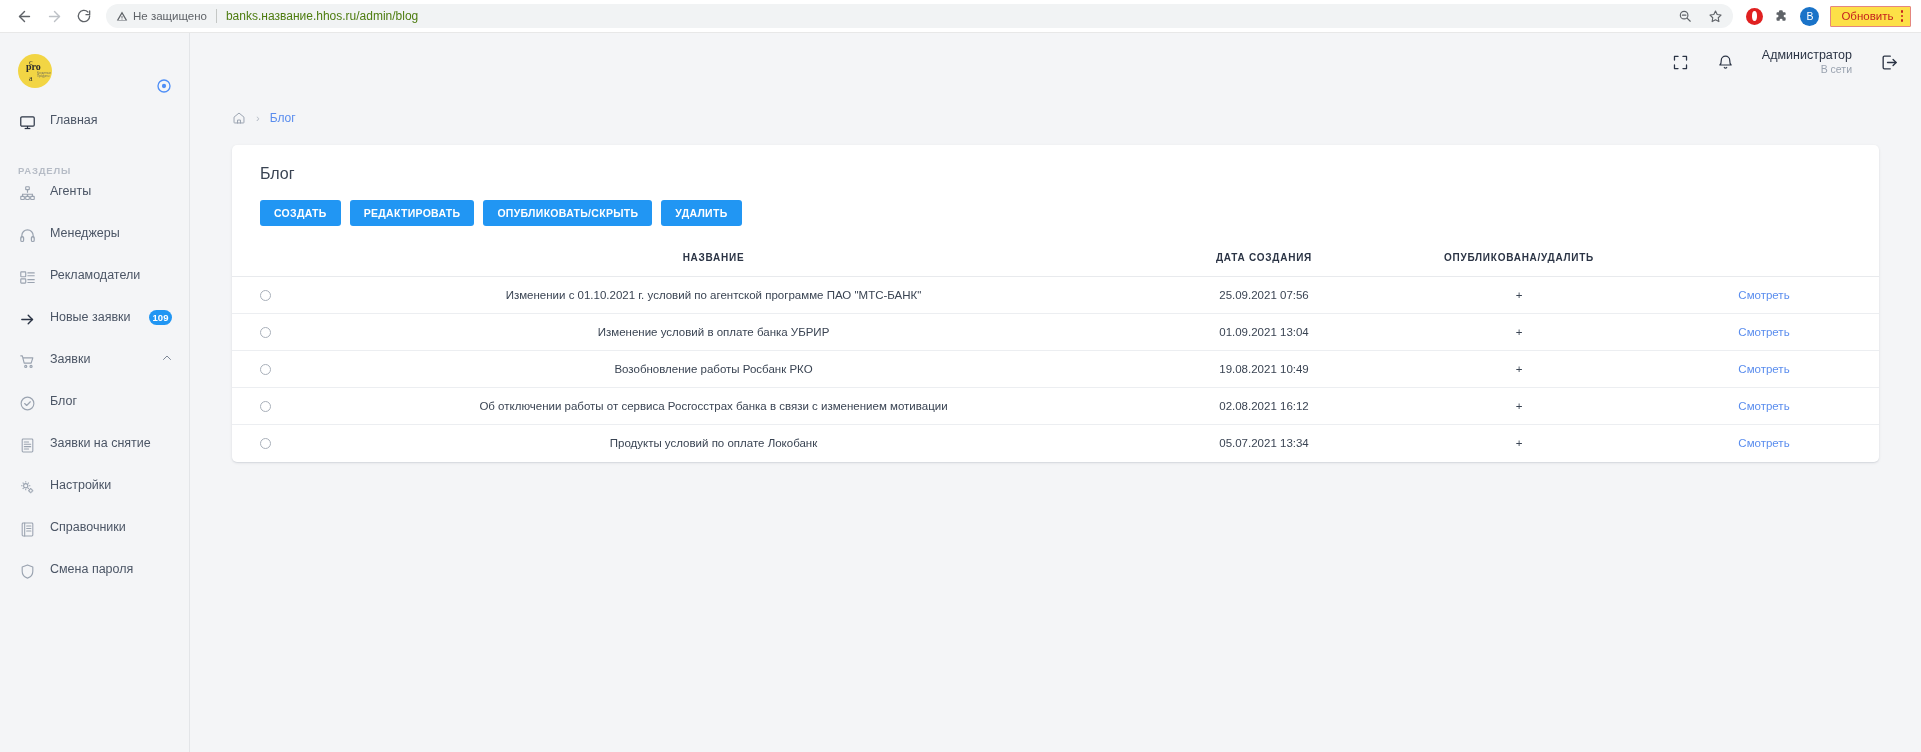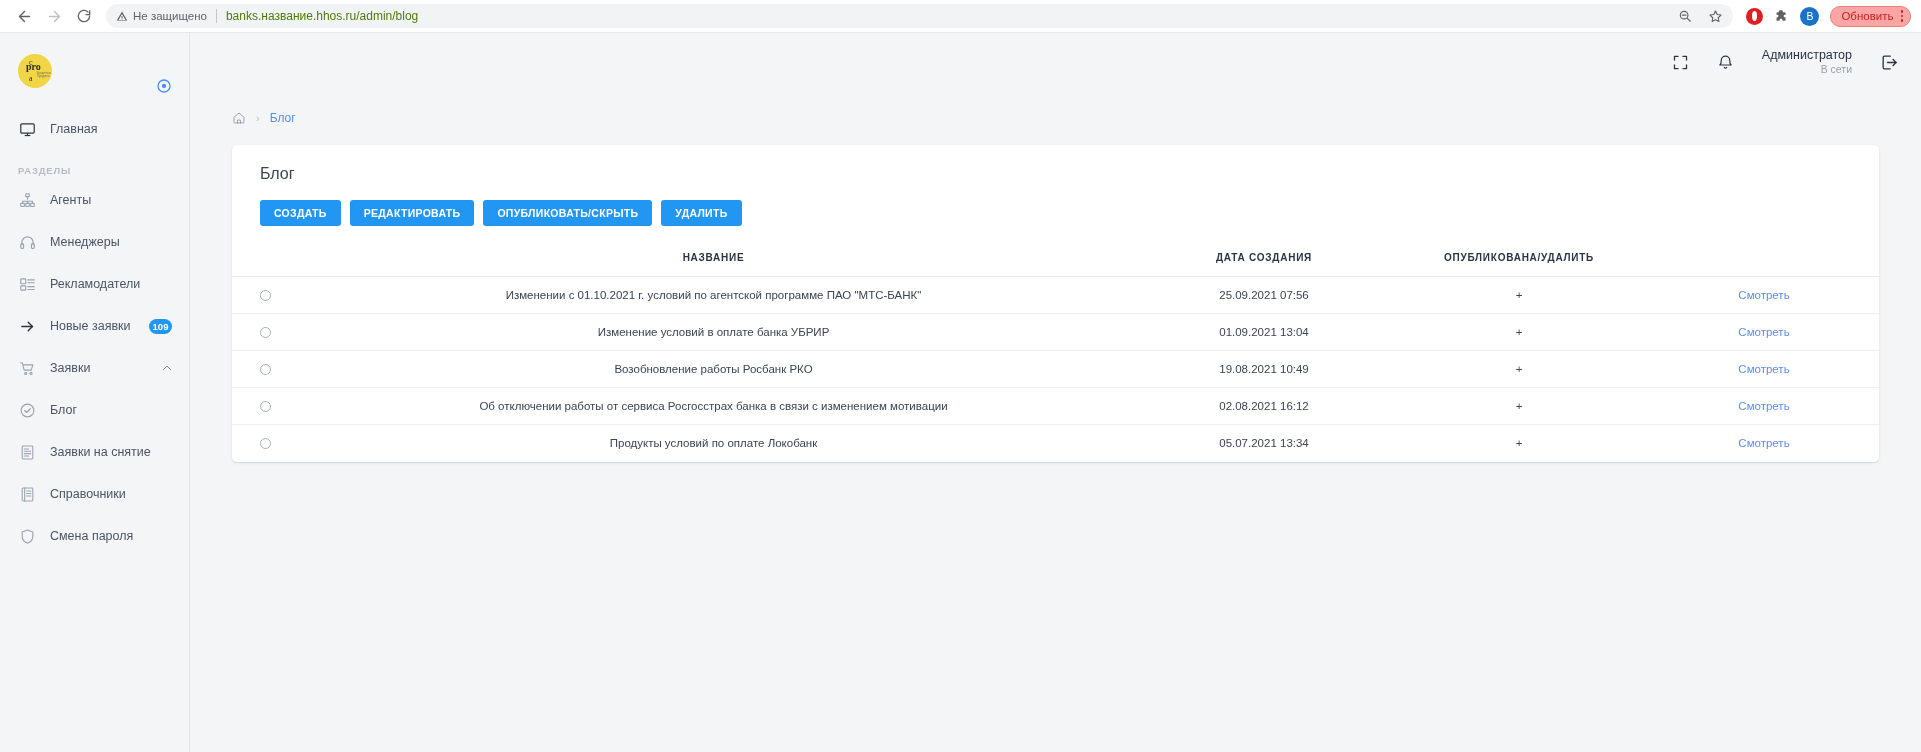--- a/index.html
+++ b/index.html
@@ -93,10 +93,10 @@
   .update-pill {
     display: flex; align-items: center; gap: 7px;
     border: 1px solid #e4867f;
-    background: #fca5a5;
+    background: #fde047;
     color: #c5221f;
     height: 21px;
-    border-radius: 10px;
+    border-radius: 1px;
     padding: 0 7px 0 10px;
     font-size: 11.5px;
     white-space: nowrap;

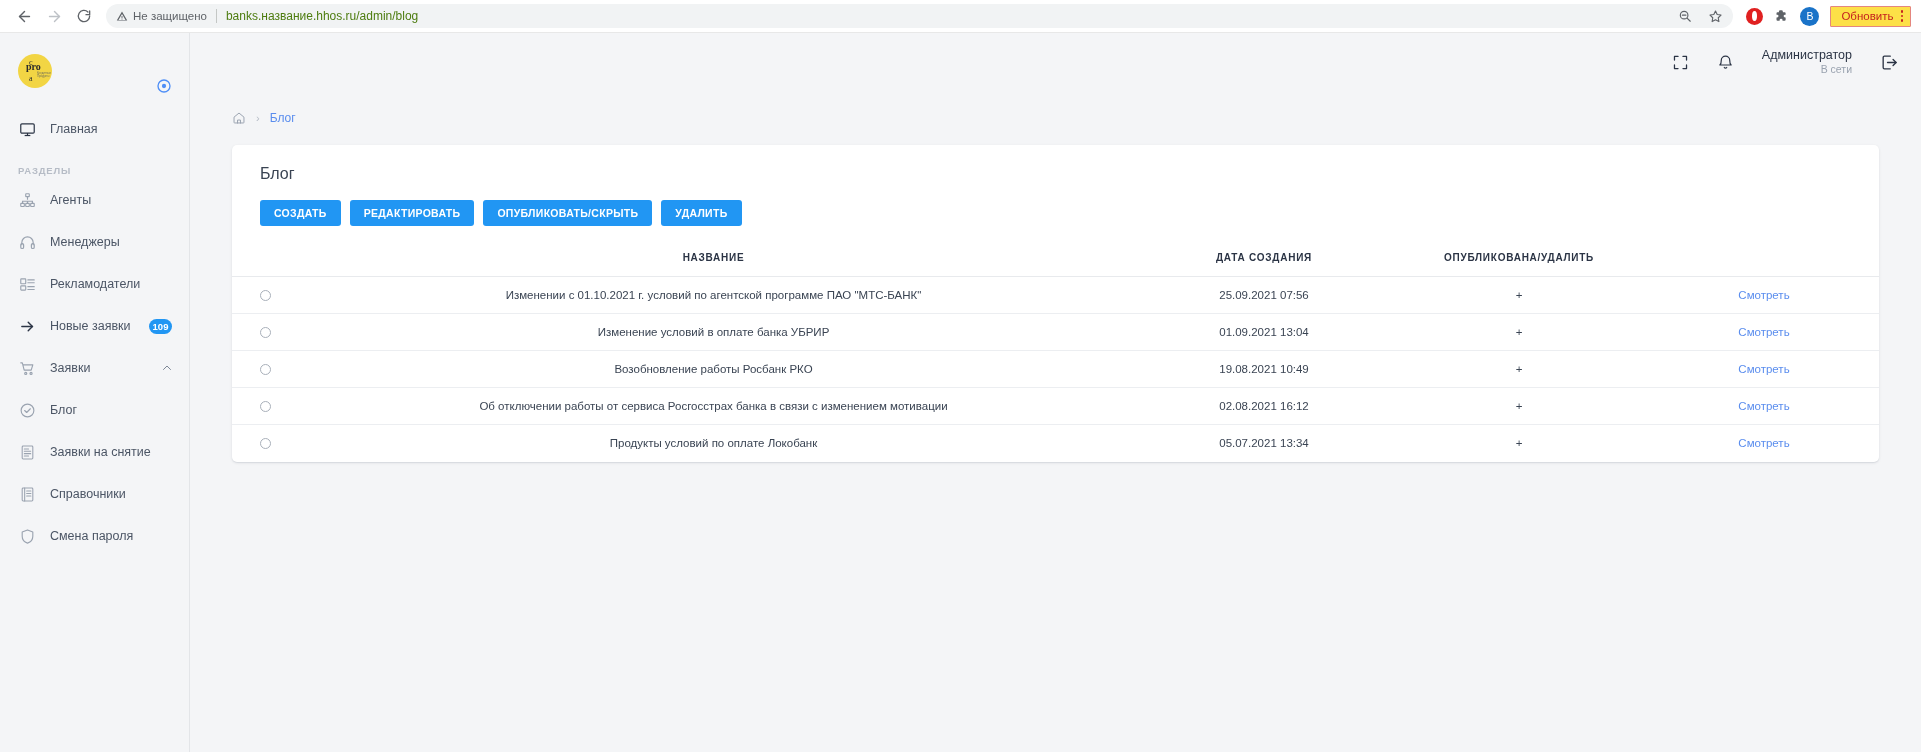--- a/index.html
+++ b/index.html
@@ -154,7 +154,7 @@
   }
 
   .side-item {
-    display: flex; align-items: center;
+    display: flex; 
     height: 32px;
     padding: 0 16px 0 18px;
     gap: 14px;

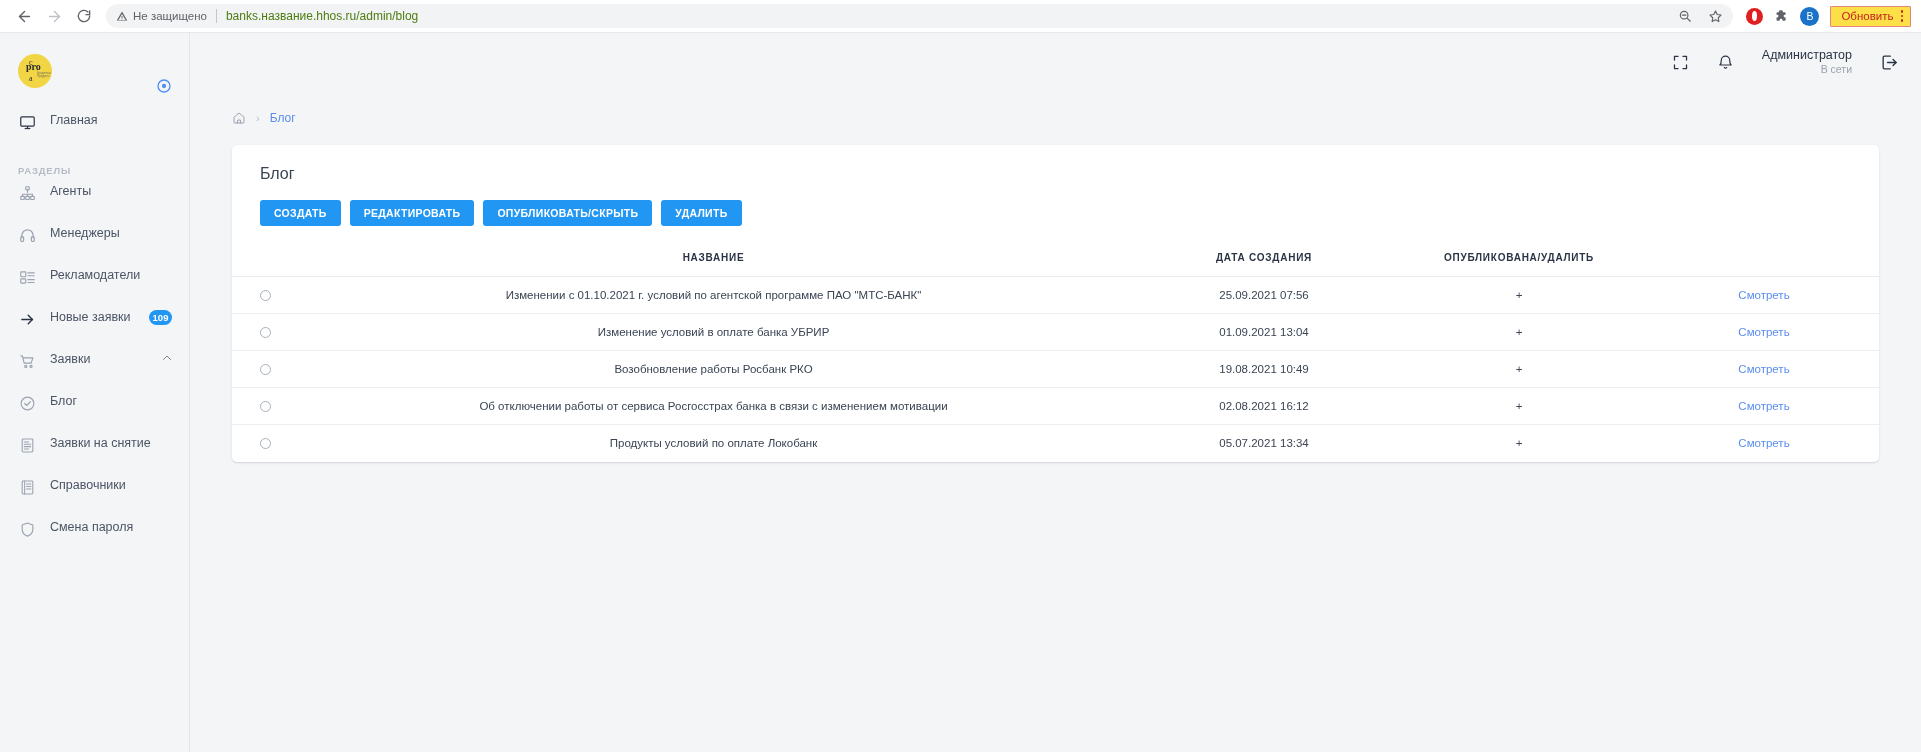--- a/index.html
+++ b/index.html
@@ -492,6 +492,17 @@
         <span class="lbl">Заявки на снятие</span>
       </div>
 
+      <div class="side-item">
+        <span class="ico">
+          <svg width="17" height="17" viewBox="0 0 24 24" fill="none" stroke="currentColor" stroke-width="1.5">
+              <circle cx="9.5" cy="9.5" r="3"></circle>
+              <path d="M9.5 3v2M9.5 14v2M3 9.5h2M14 9.5h2M5.2 5.2l1.4 1.4M12.4 12.4l1.4 1.4M13.8 5.2l-1.4 1.4M6.6 12.4l-1.4 1.4"></path>
+              <circle cx="16.5" cy="16.5" r="2.3"></circle>
+              <path d="M16.5 12.8v1.2M16.5 19v1.2M12.8 16.5H14M19 16.5h1.2"></path>
+            </svg>
+        </span>
+        <span class="lbl">Настройки</span>
+      </div>
 
       <div class="side-item">
         <span class="ico">

